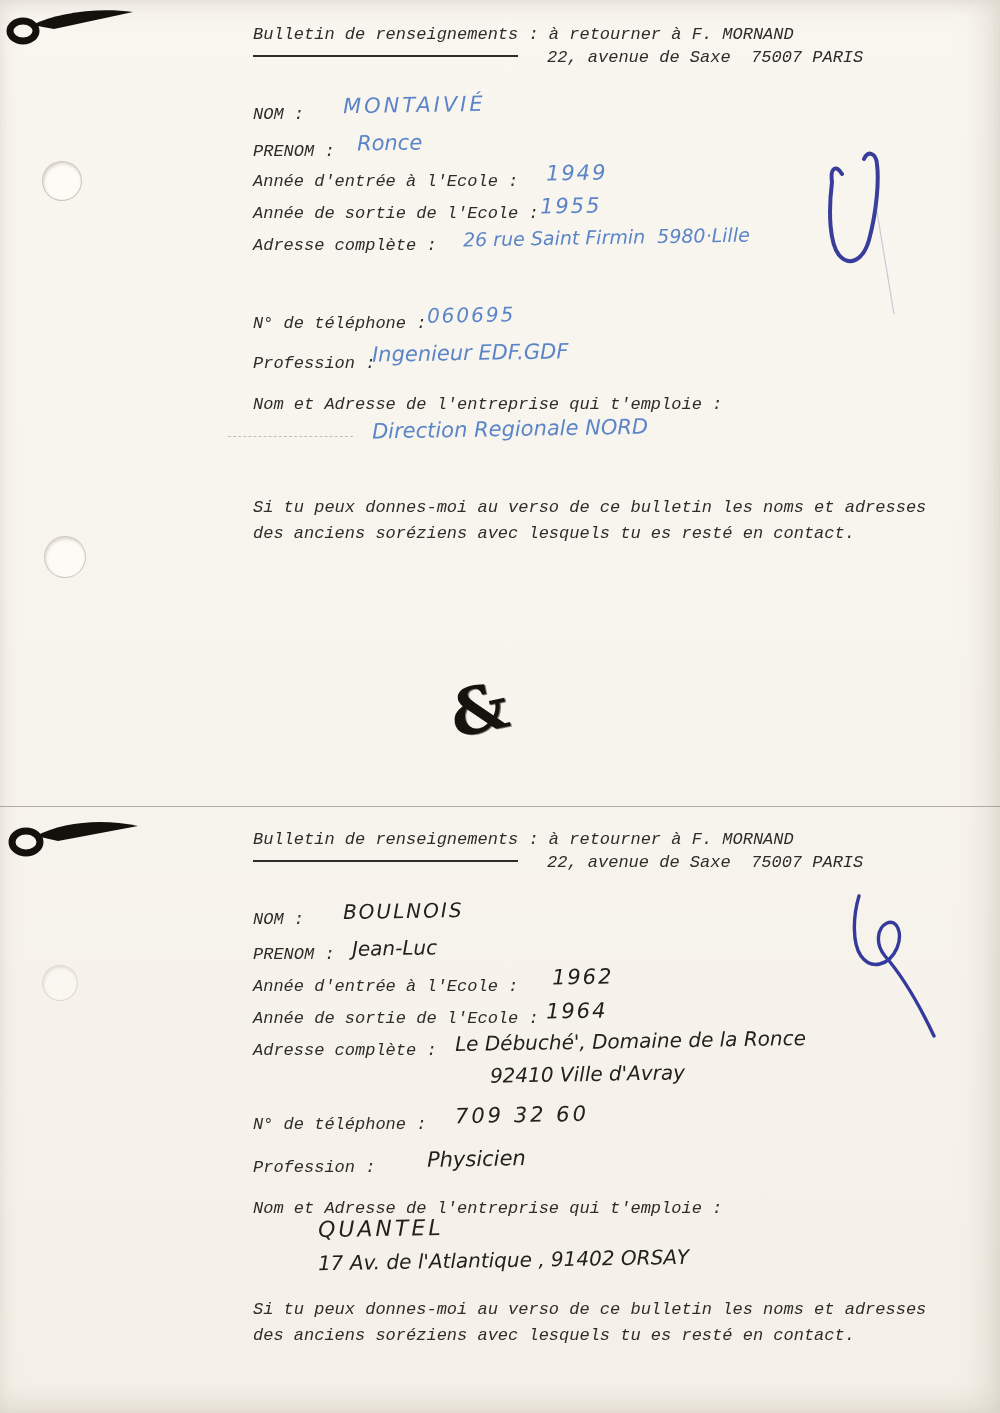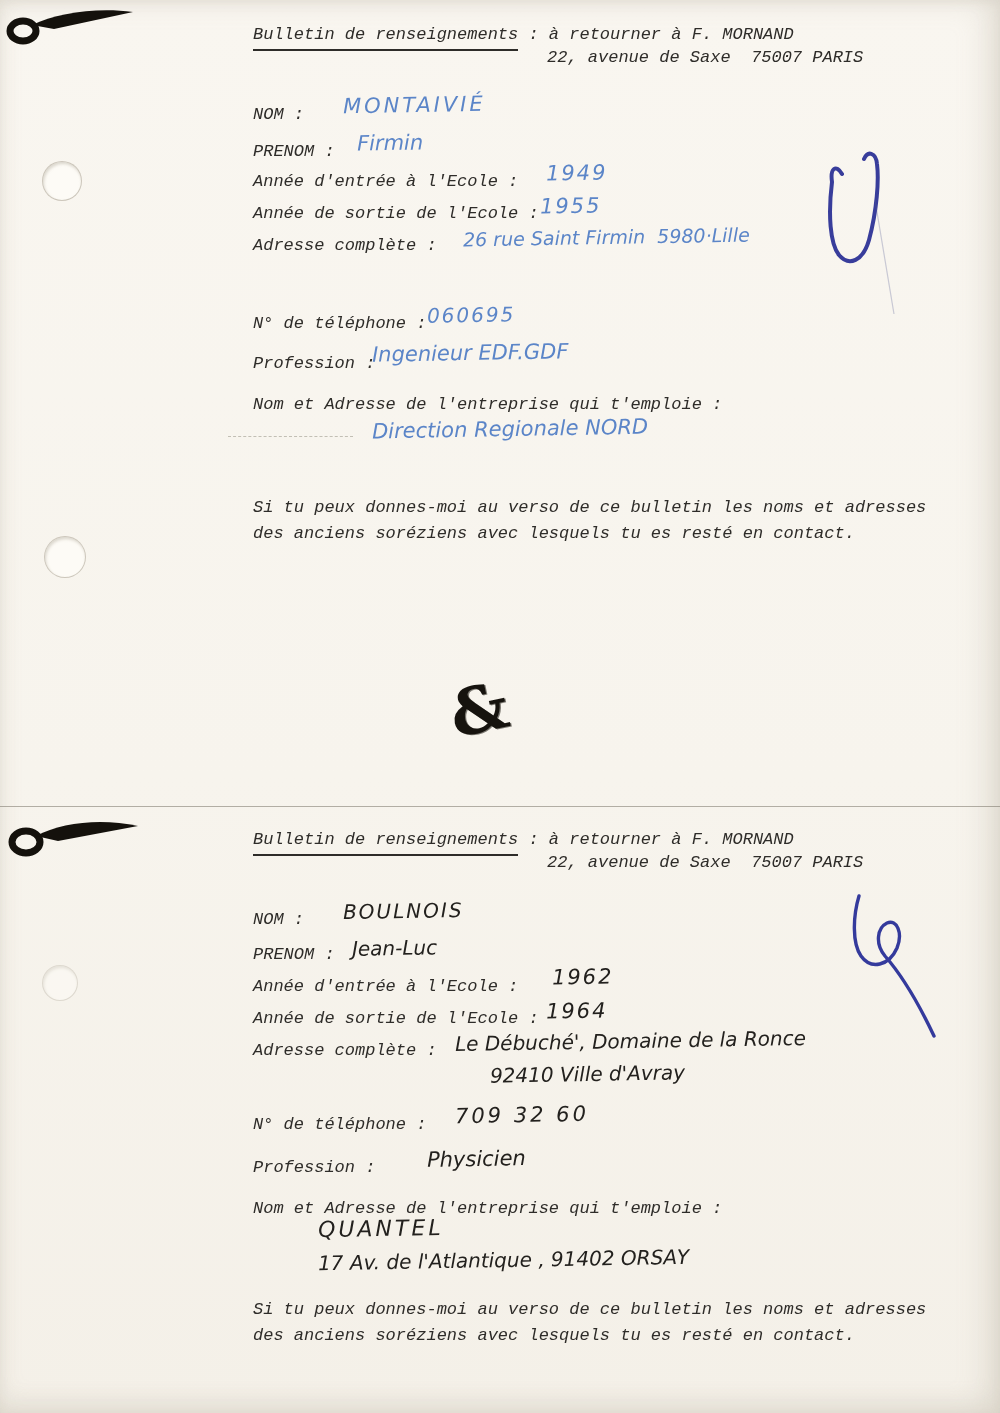--- a/index.html
+++ b/index.html
@@ -24,7 +24,7 @@
   }
   .title-underline{
     border-bottom:2px solid #2e2c29;
-    padding-bottom:5px;
+    padding-bottom:11px;
   }
   .hand-blue{
     font-family:"DejaVu Sans",sans-serif;

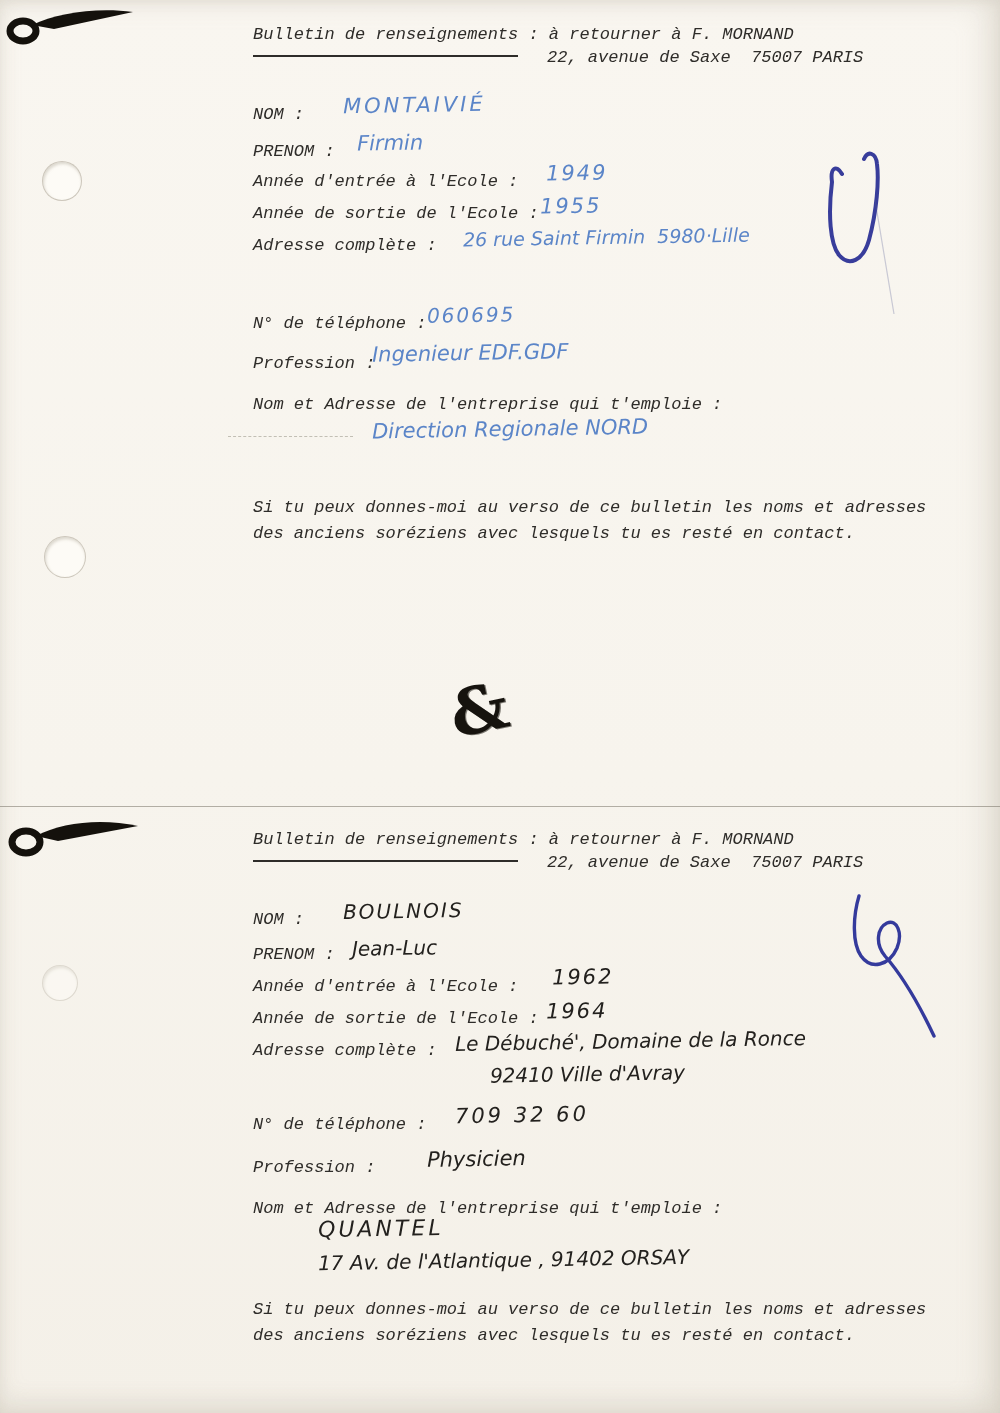--- a/index.html
+++ b/index.html
@@ -84,7 +84,7 @@
   <div class="abs hand-blue" style="left:343px;top:93px;font-size:21px;letter-spacing:3px;">MONTAIVIÉ</div>
 
   <div class="abs typed" style="left:253px;top:142px;">PRENOM :</div>
-  <div class="abs hand-blue" style="left:357px;top:131px;font-size:21px;">Firmin</div>
+  <div class="abs hand-blue" style="left:357px;top:131px;font-size:21px;">Ronce</div>
 
   <div class="abs typed" style="left:253px;top:172px;">Année d'entrée à l'Ecole :</div>
   <div class="abs hand-blue" style="left:546px;top:161px;font-size:21px;letter-spacing:2px;">1949</div>

